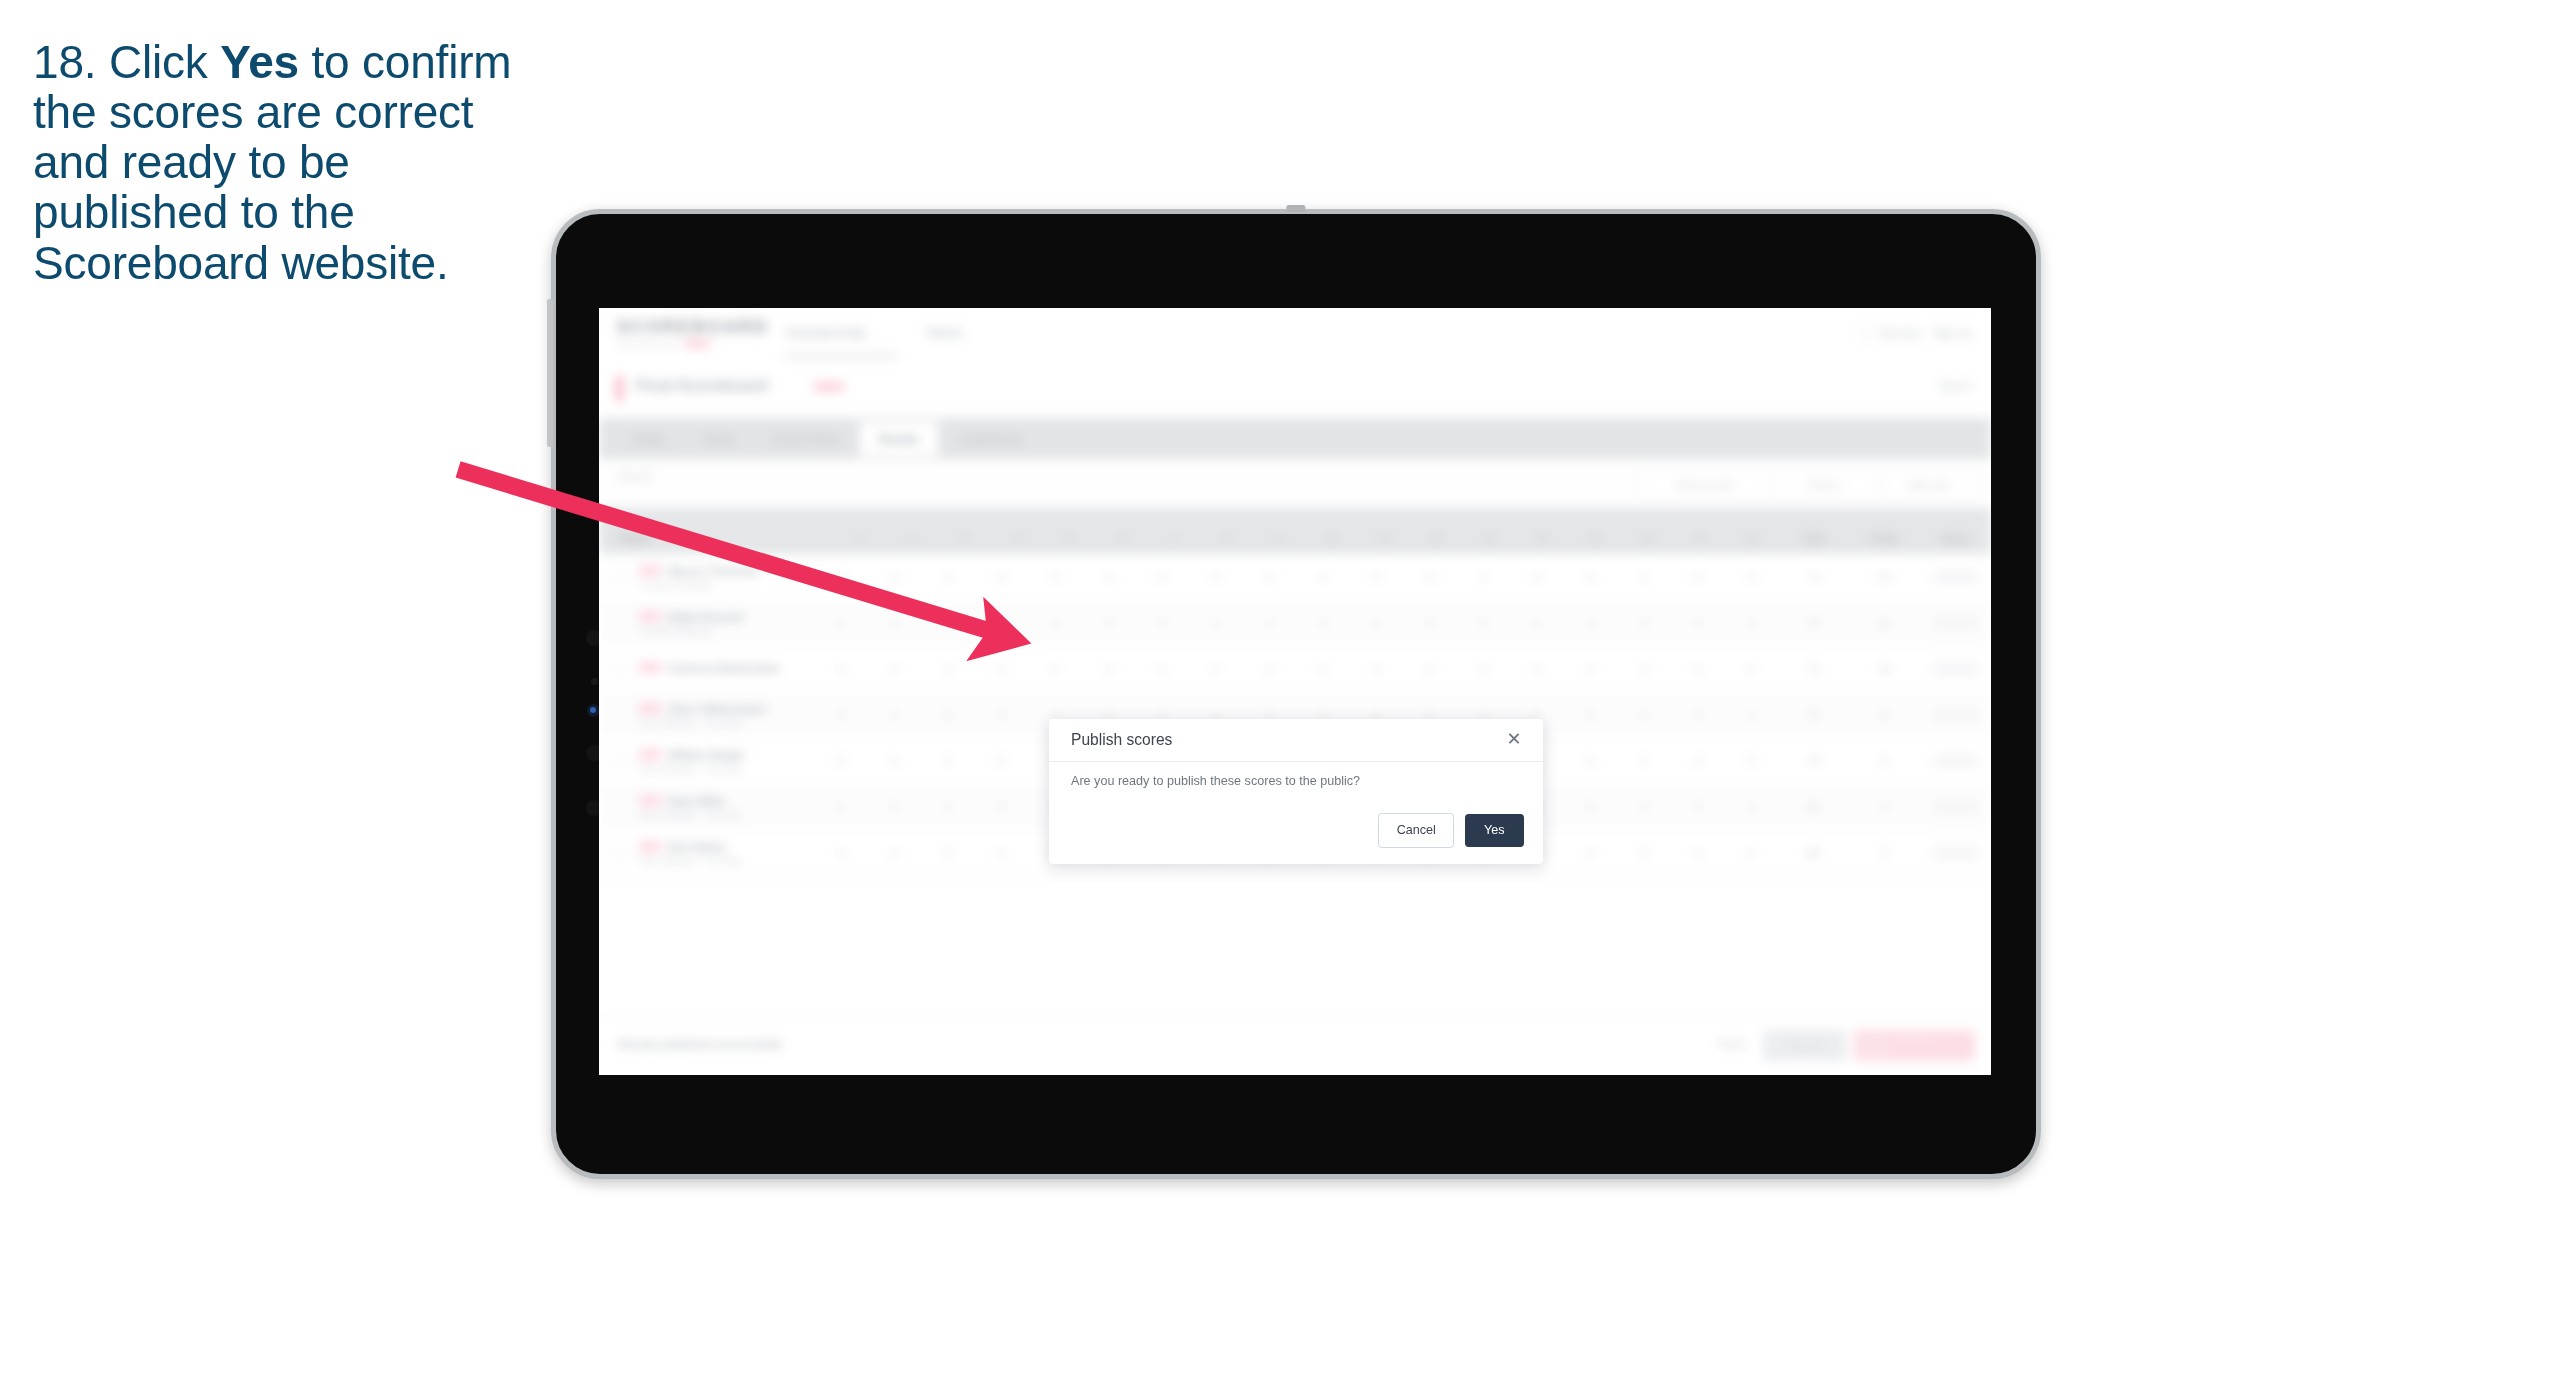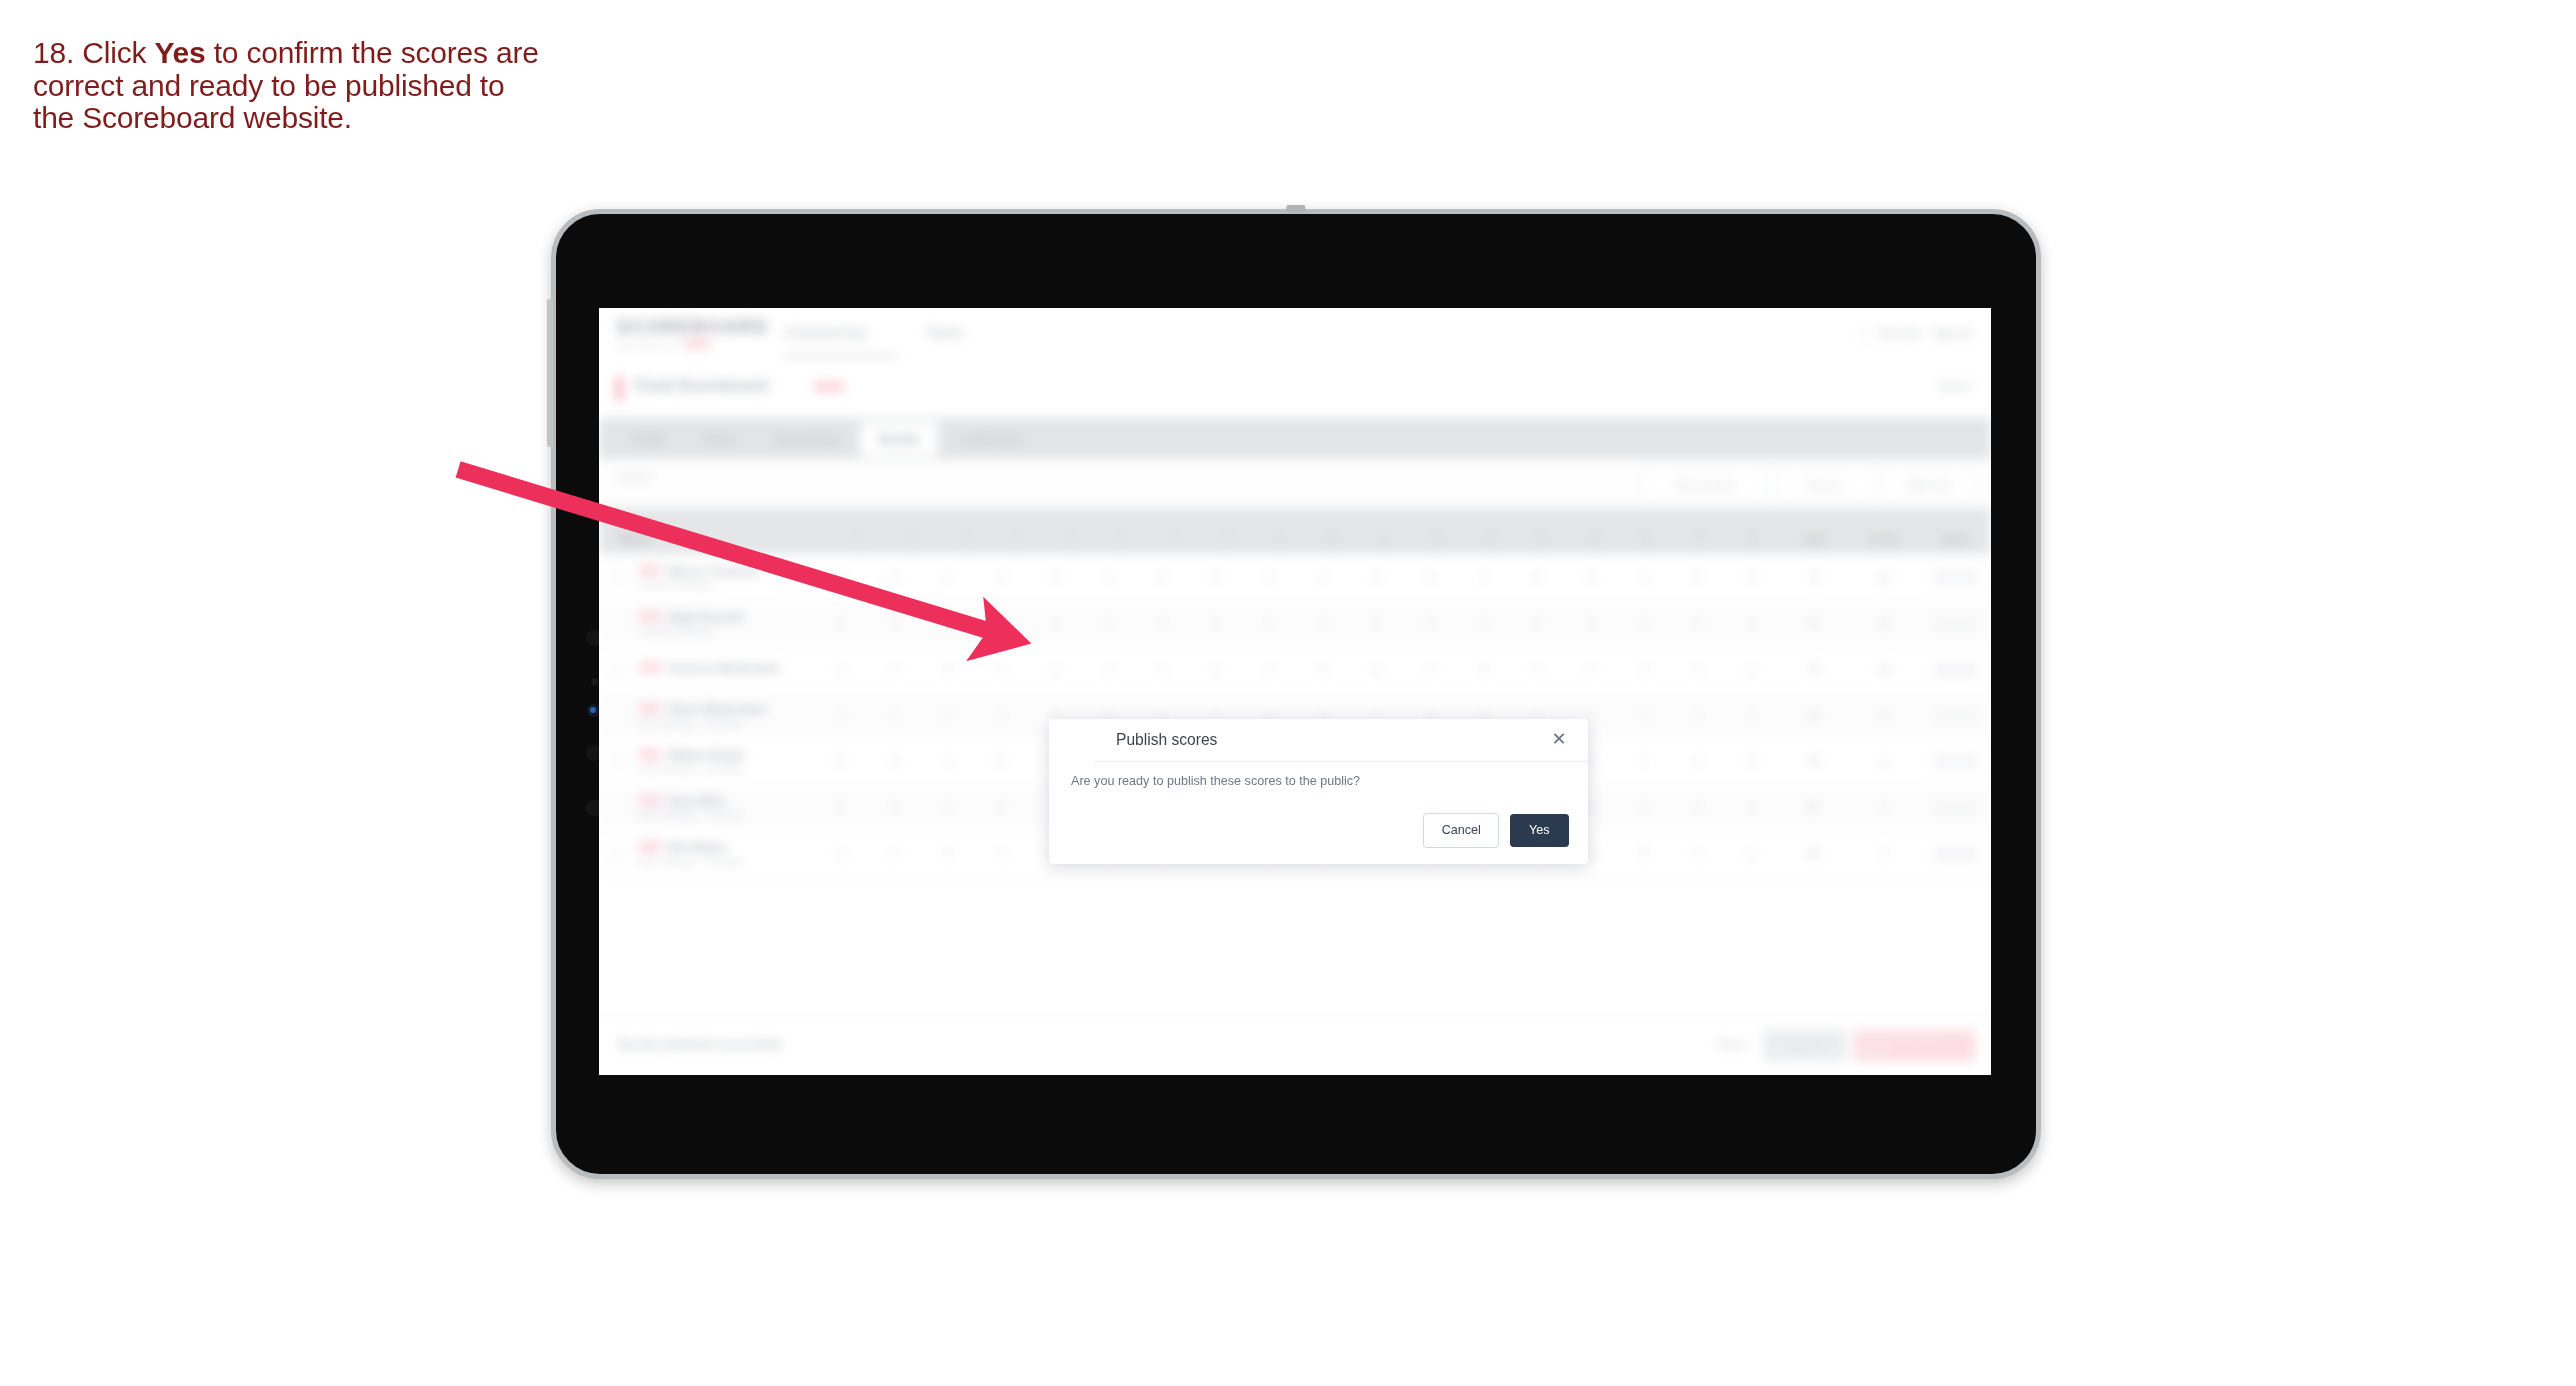--- a/index.html
+++ b/index.html
@@ -16,9 +16,9 @@
     position:absolute;
     left:33px; top:37px;
     width:520px;
-    font-size:30px;
+    font-size:46px;
     line-height:1.09;
-    color:#7f1d1d;
+    color:#0c4a6e;
     letter-spacing:-0.2px;
     font-weight:400;
   }

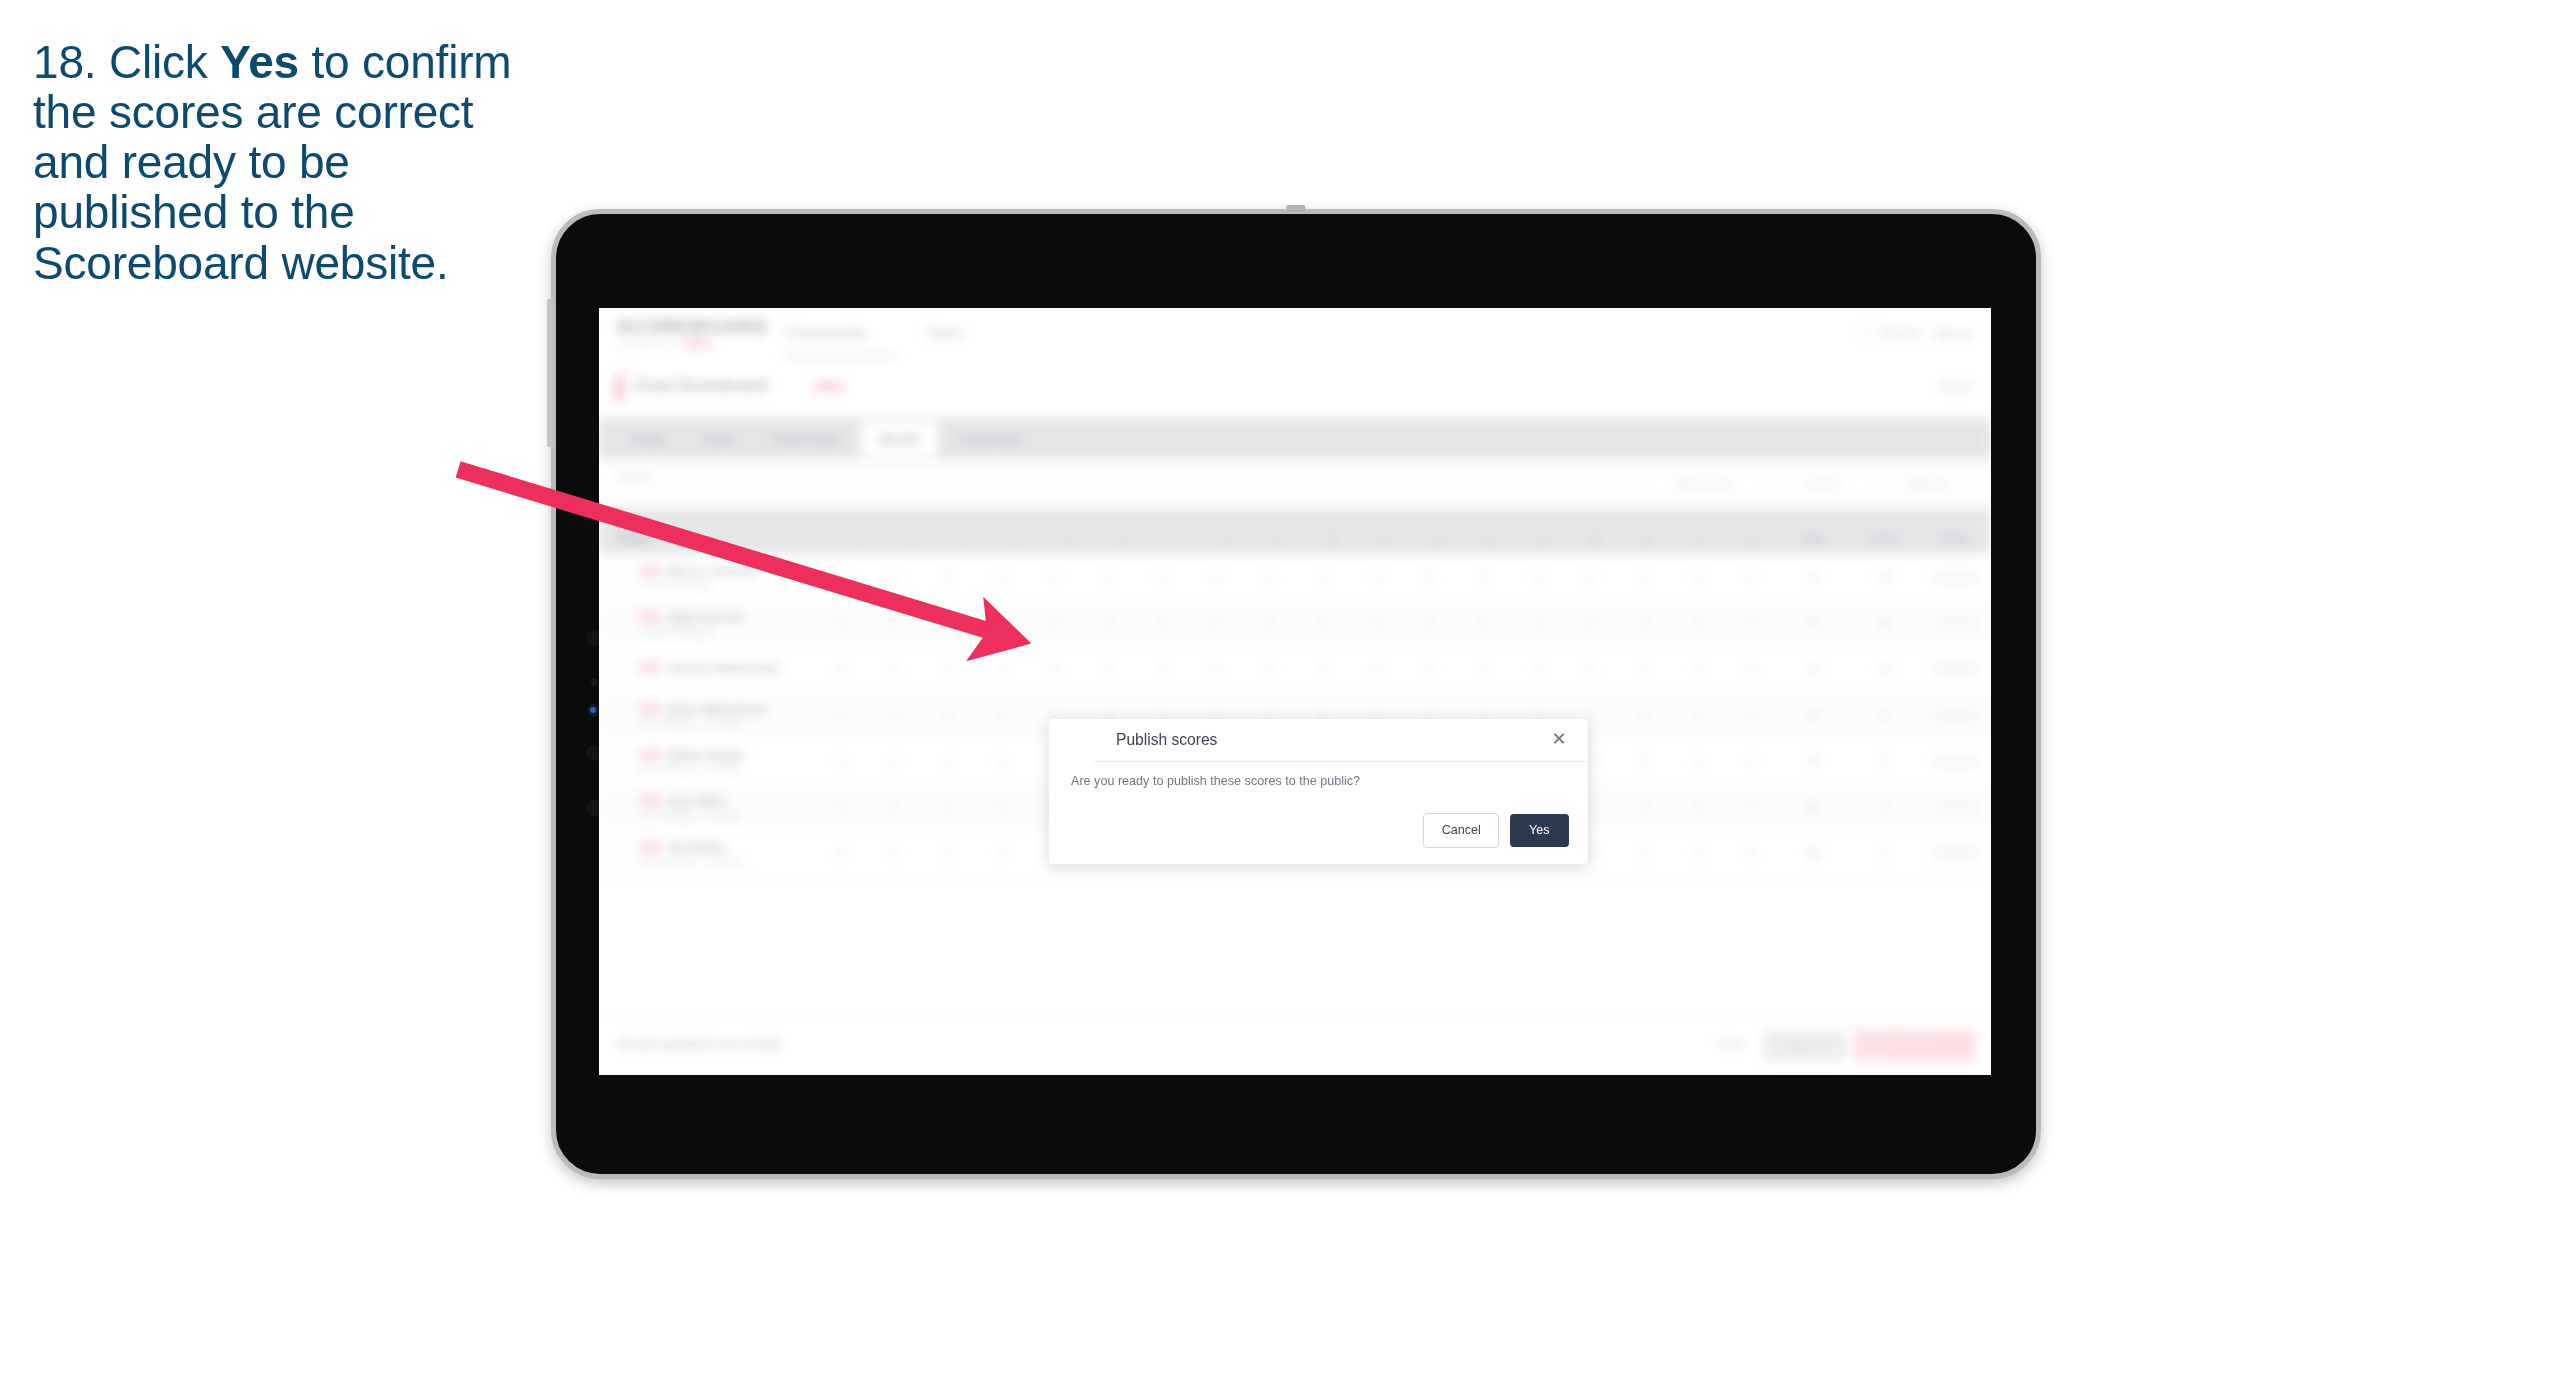--- a/index.html
+++ b/index.html
@@ -267,7 +267,6 @@
     background:#ffffff;
     border-radius:3.7px;
     box-shadow:0 3px 16.3px rgba(24,32,48,.17);
-    padding-left:45px;
   }
   #modal-head{
     position:relative;height:42px;

